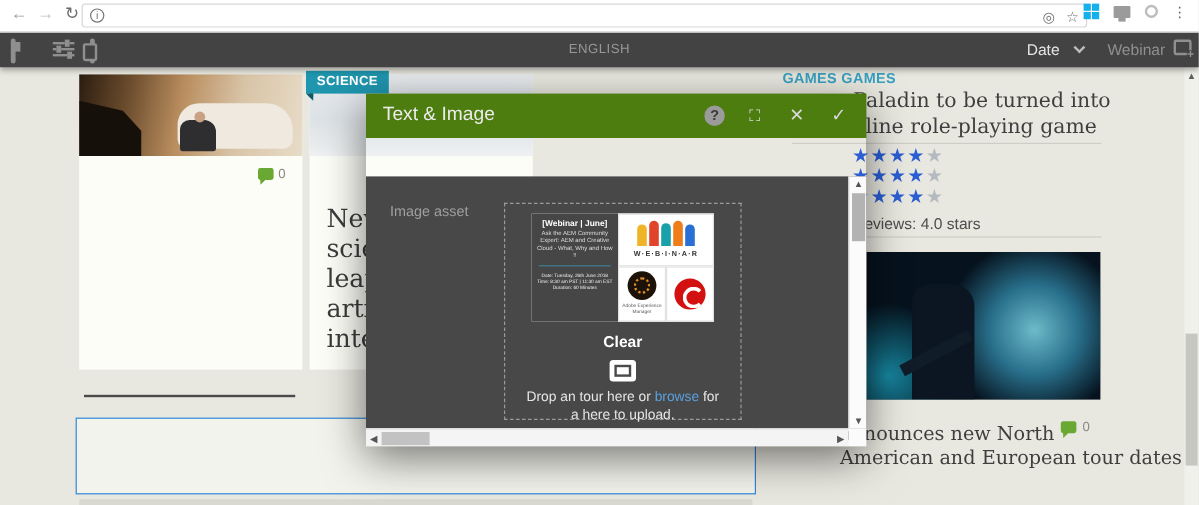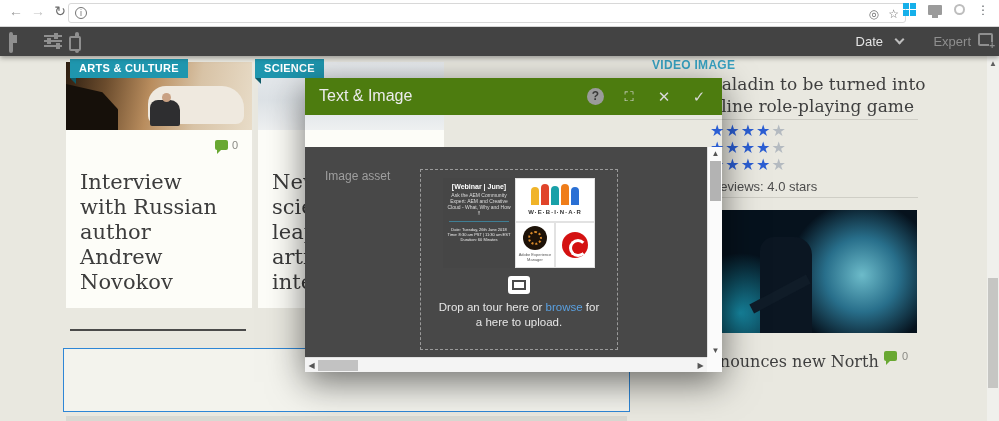--- a/index.html
+++ b/index.html
@@ -185,6 +185,7 @@
     <span class="tb-ico sidepanel-ico" style="left:9px;"></span>
     <span class="tb-ico sliders-ico" style="left:40px;"><i></i><i></i><i></i><b></b><b></b><b></b></span>
     <span class="tb-ico device-ico" style="left:71px;"></span>
+    <div class="tb-lang">ENGLISH</div>
     <span class="tb-edit">Date</span>
     <span class="tb-chevron"></span>
     <span class="tb-preview">Expert</span>

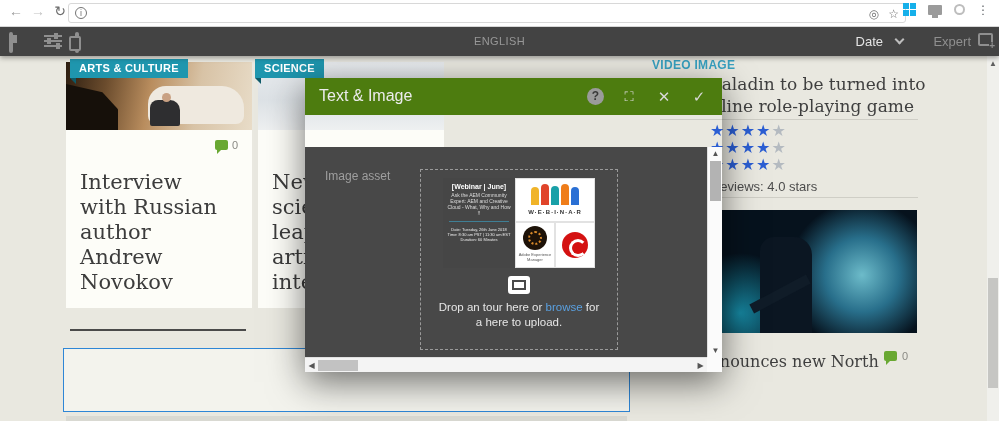--- a/index.html
+++ b/index.html
@@ -188,7 +188,7 @@
     <div class="tb-lang">ENGLISH</div>
     <span class="tb-edit">Date</span>
     <span class="tb-chevron"></span>
-    <span class="tb-preview">Expert</span>
+    <span class="tb-preview">Webinar</span>
     <span class="annotate-ico"></span>
   </div>
 

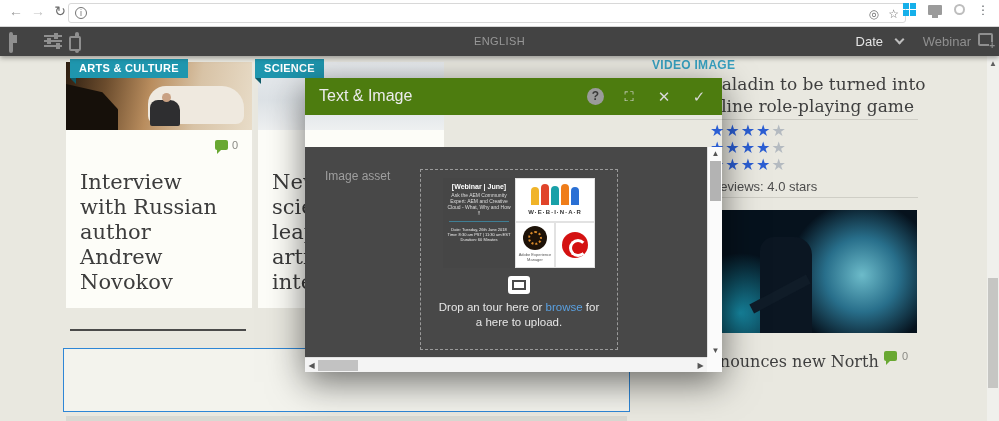--- a/index.html
+++ b/index.html
@@ -194,7 +194,6 @@
 
   <div class="page">
 
-    <div class="badge badge1">ARTS &amp; CULTURE</div>
     <div class="badge badge2">SCIENCE</div>
 
     <div class="card card1">

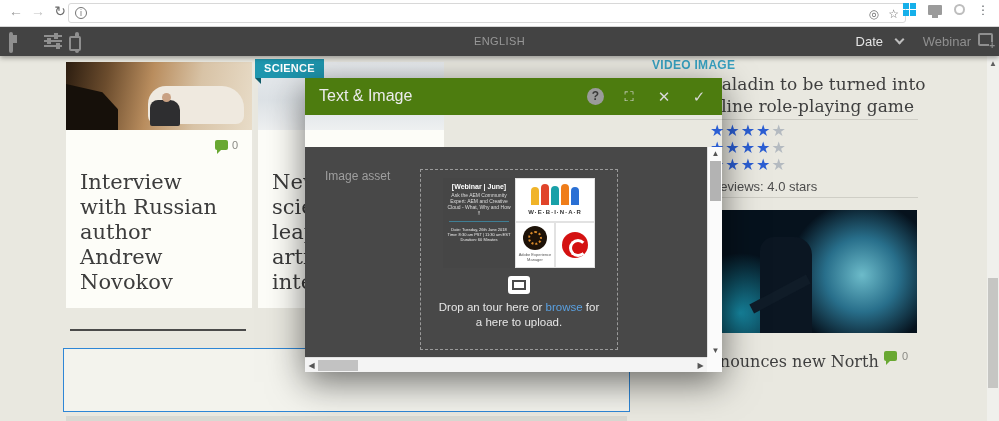--- a/index.html
+++ b/index.html
@@ -236,7 +236,7 @@
     <div class="blue-box"></div>
     <div class="bottom-band"></div>
 
-    <div class="vg-heading">VIDEO IMAGE</div>
+    <div class="vg-heading">GAMES GAMES</div>
     <div class="vg-line1 serif">Paladin to be turned into</div>
     <div class="vg-line2 serif">online role-playing game</div>
     <div class="divider div1"></div>

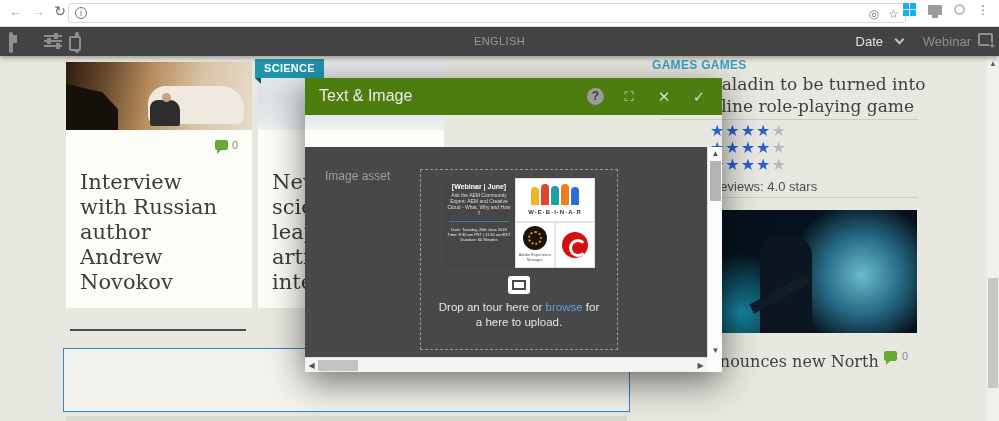--- a/index.html
+++ b/index.html
@@ -208,13 +208,6 @@
           <span class="comment-ico"></span>
           <span class="comment-count">0</span>
         </div>
-        <div class="card-title serif">
-          <div>Interview</div>
-          <div>with Russian</div>
-          <div>author</div>
-          <div>Andrew</div>
-          <div>Novokov</div>
-        </div>
       </div>
     </div>
 

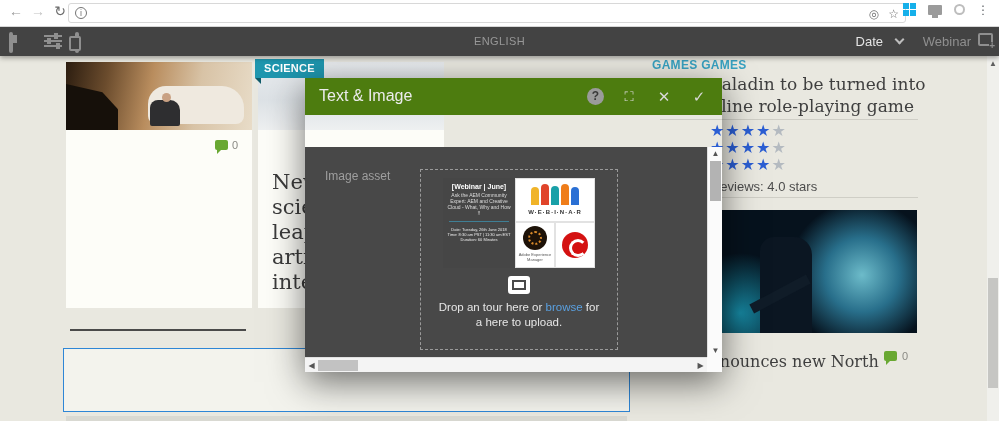--- a/index.html
+++ b/index.html
@@ -295,6 +295,7 @@
             </div>
           </div>
         </div>
+        <div class="clear-btn">Clear</div>
         <div class="drop-ico"></div>
         <div class="drop-text"><span>Drop an tour here or </span><span class="browse-link">browse</span><span> for a here to upload.</span></div>
       </div>

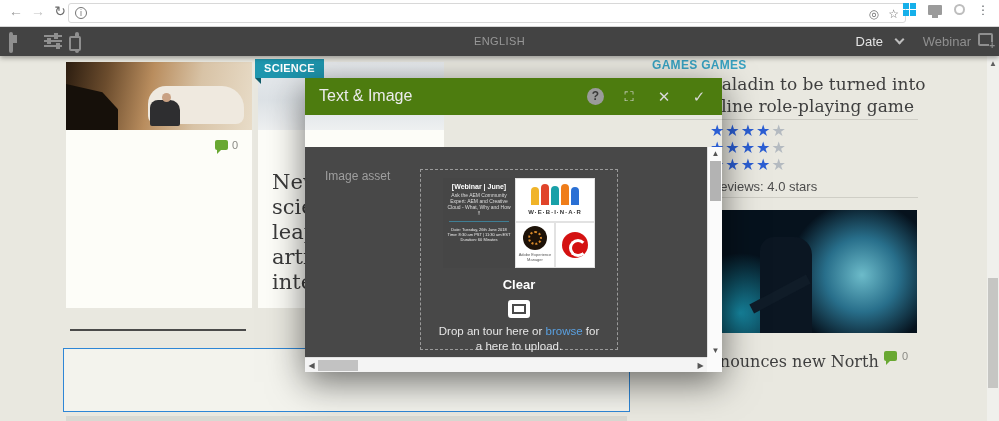--- a/index.html
+++ b/index.html
@@ -247,6 +247,7 @@
         <div class="guitar"></div>
     </div>
     <div class="vg-cap1 serif">announces new North</div>
+    <div class="vg-cap2 serif">American and European tour dates</div>
     <div class="vg-comment">
       <span class="comment-ico"></span>
       <span class="comment-count">0</span>

